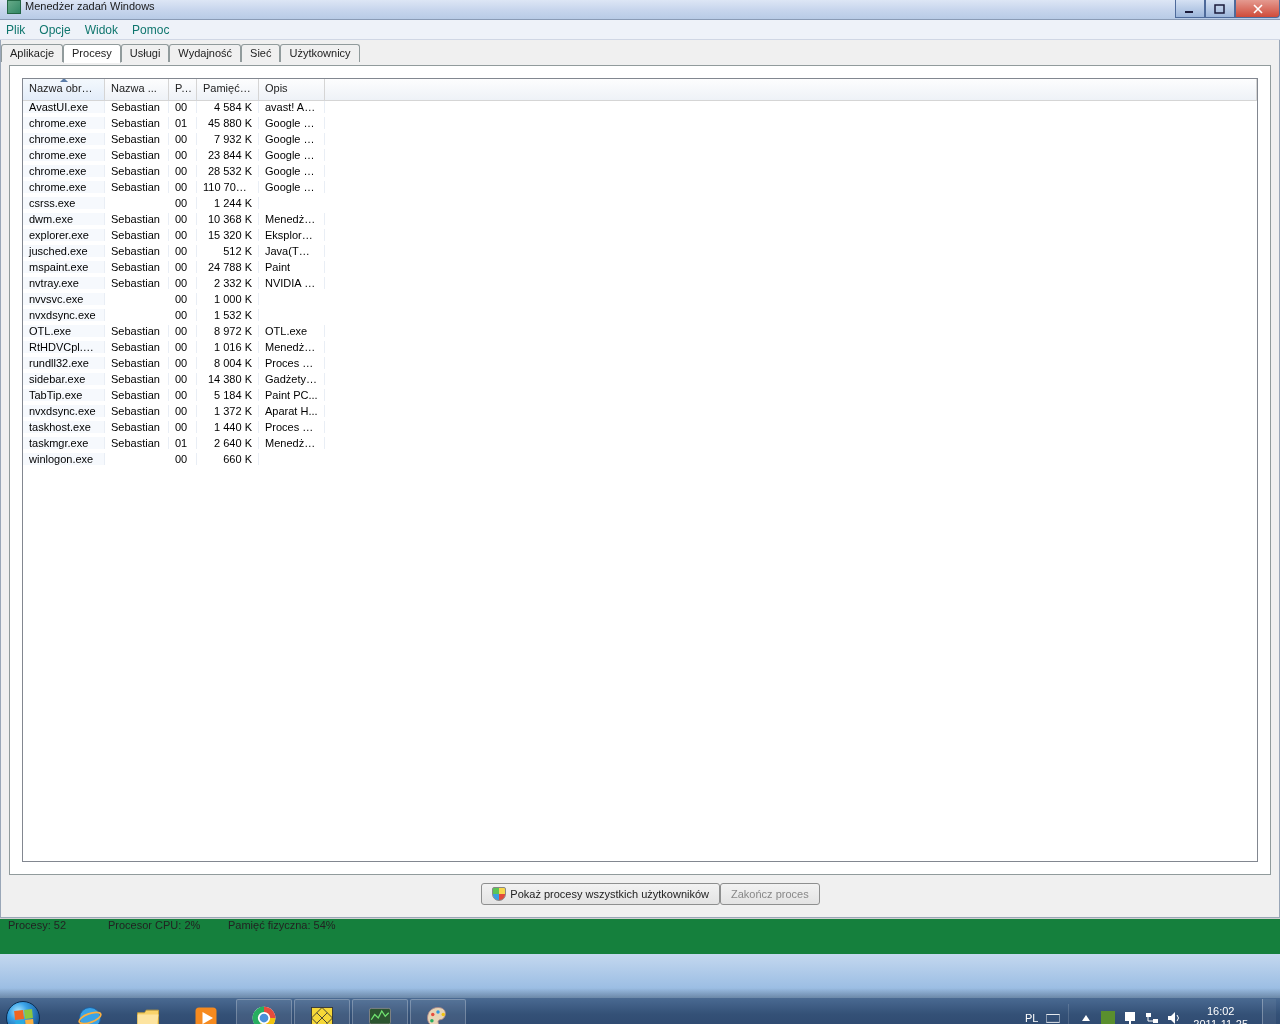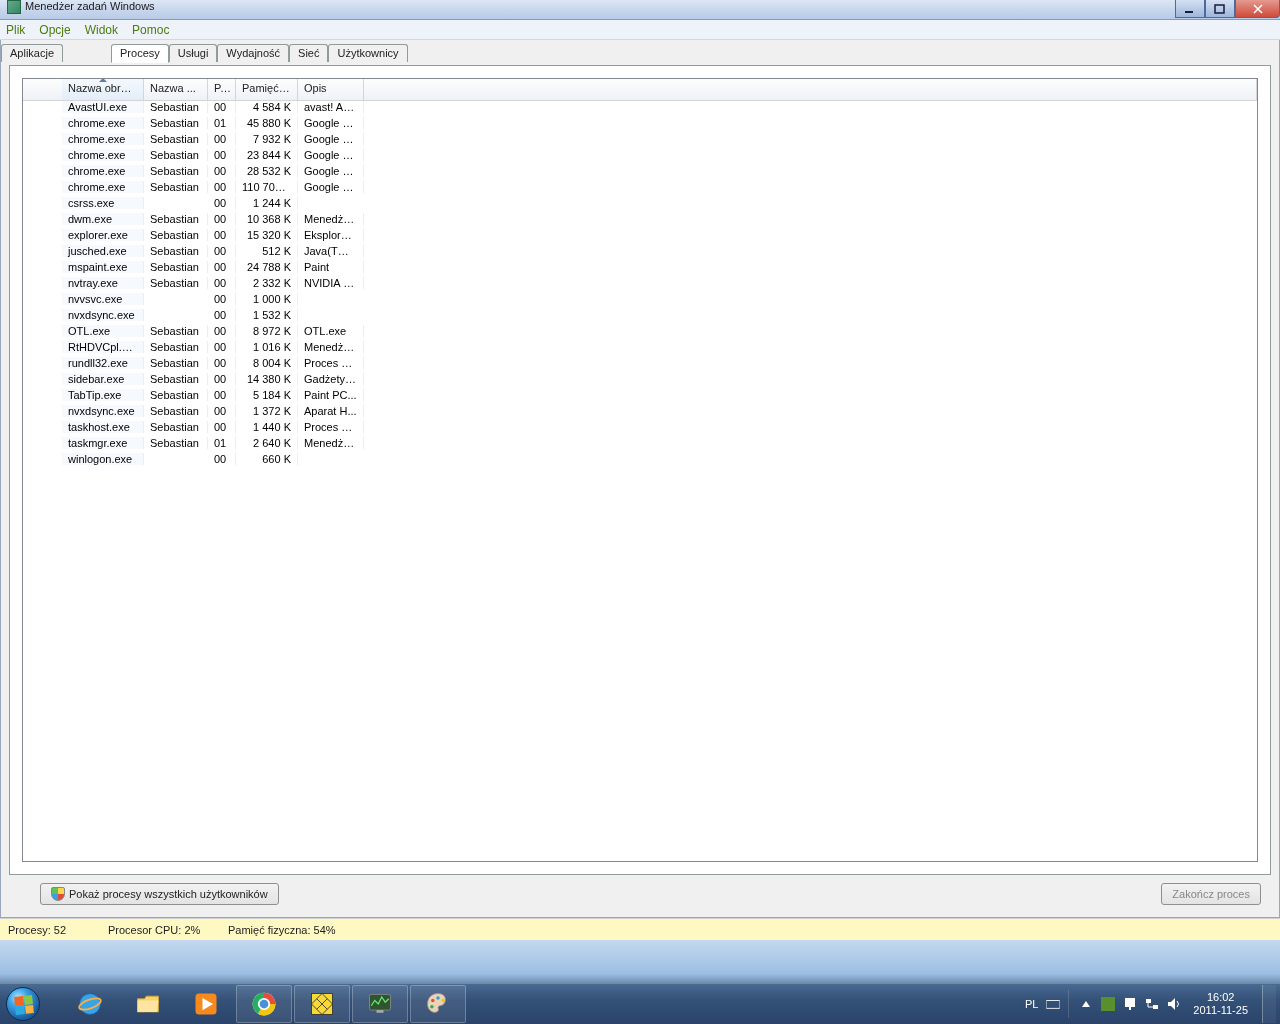--- a/index.html
+++ b/index.html
@@ -28,7 +28,7 @@
 .menubar {
   height: 20px; background: #eef2f9;
   display: flex; align-items: center;
-  font-size: 12px; color: #4d7c0f;
+  font-size: 12px; color: #0f766e;
   padding-left: 6px; gap: 14px;
   border-bottom: 1px solid #d0d7e5;
 }

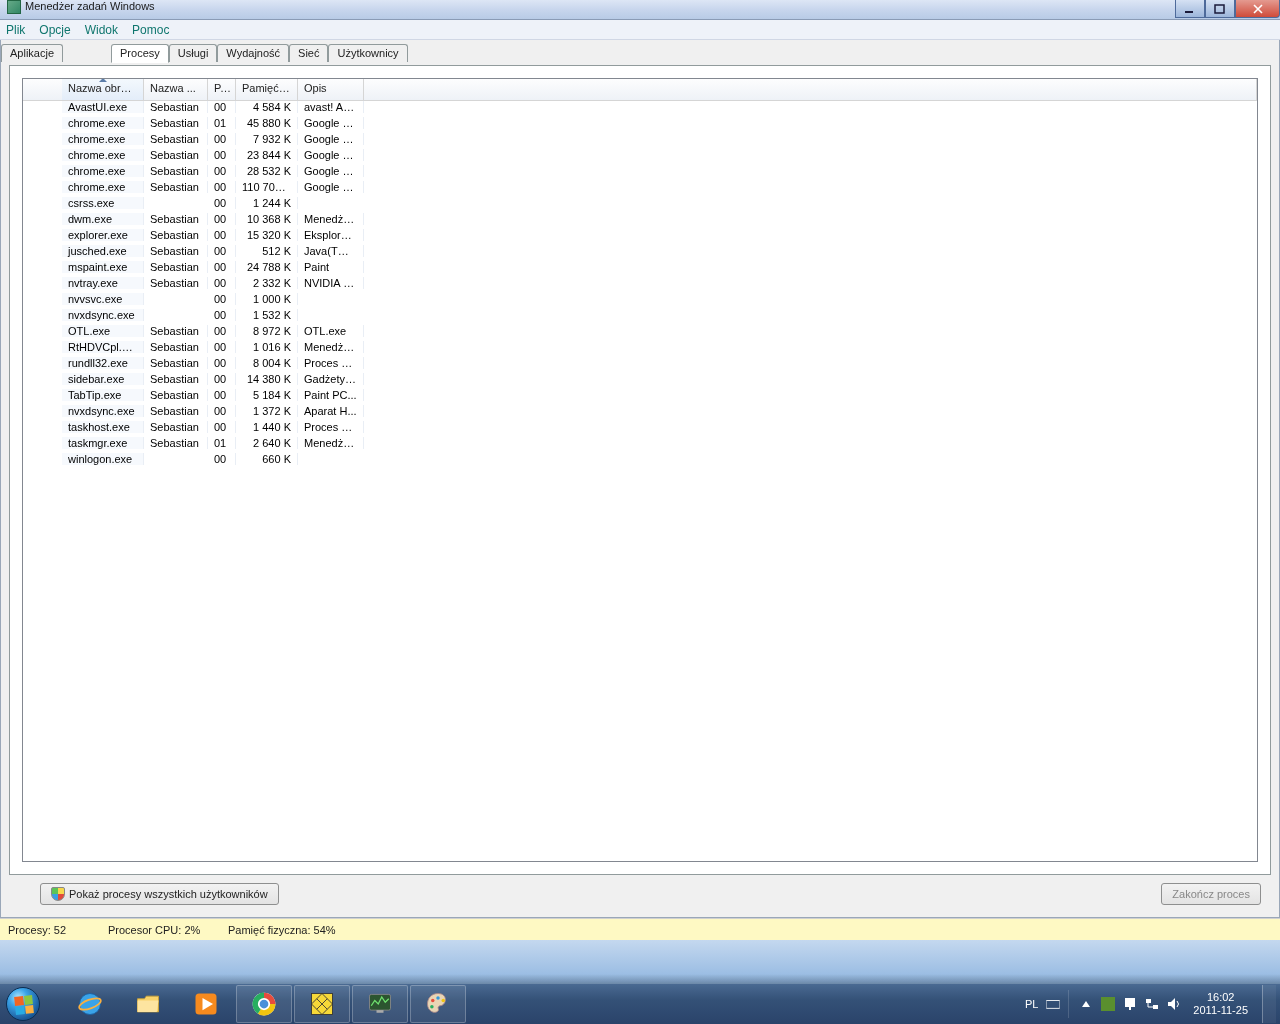--- a/index.html
+++ b/index.html
@@ -64,7 +64,6 @@
   border-bottom: 1px solid #fff;
   margin-bottom: -1px;
   z-index: 3;
-  margin-left: 48px;
 }
 
 .tab-panel {

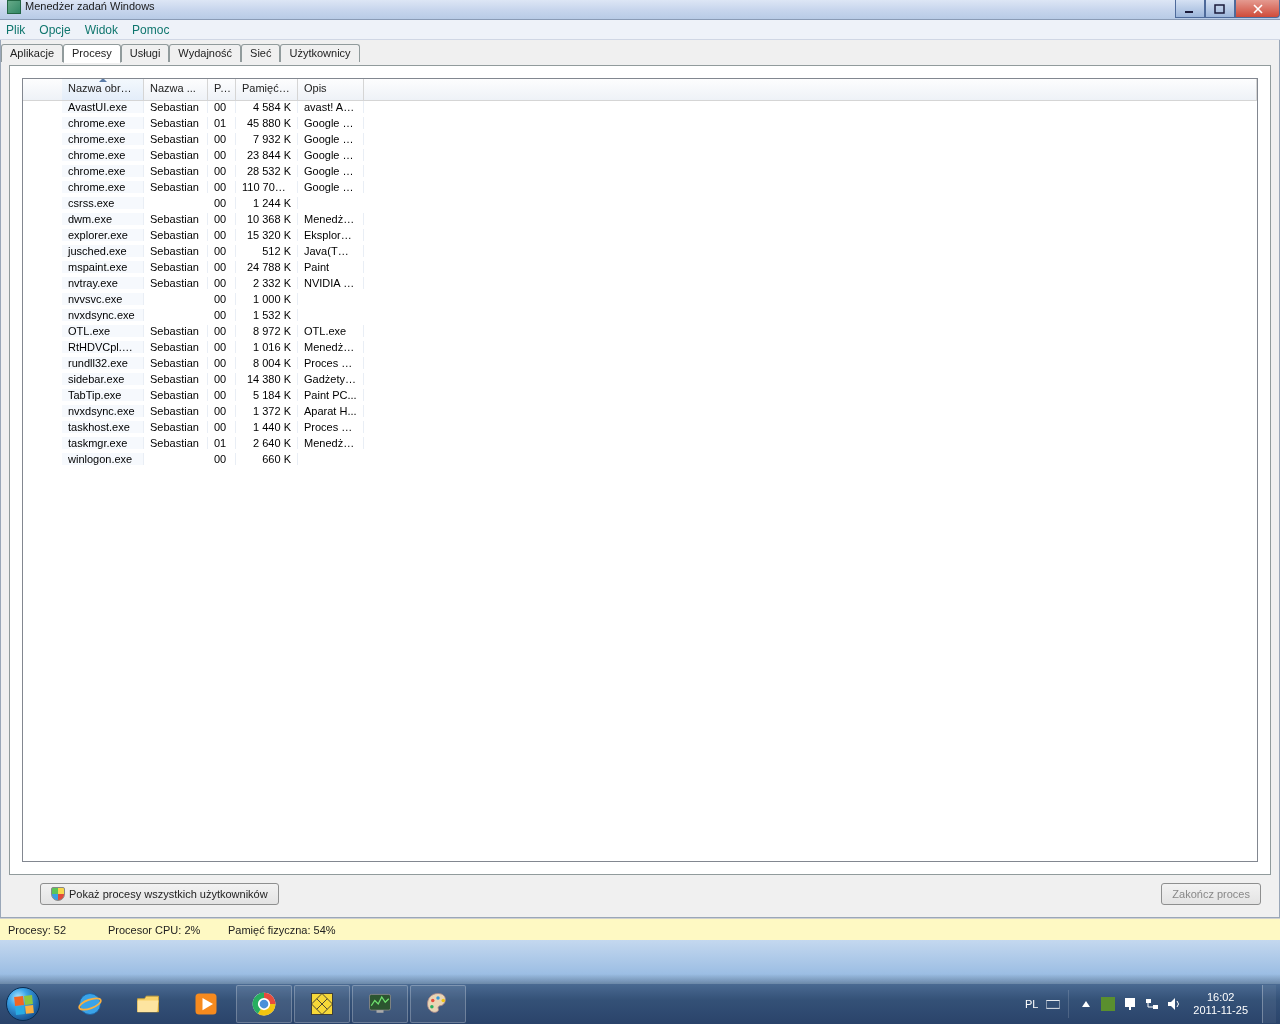--- a/index.html
+++ b/index.html
@@ -110,7 +110,7 @@
   color: #000;
 }
 .sorted-col-bg { background: #f6f9fd; }
-.c0 { width: 82px; margin-left: 39px; }
+.c0 { width: 82px; }
 .c1 { width: 64px; }
 .c2 { width: 28px; text-align: left; }
 .c3 { width: 62px; text-align: right; }

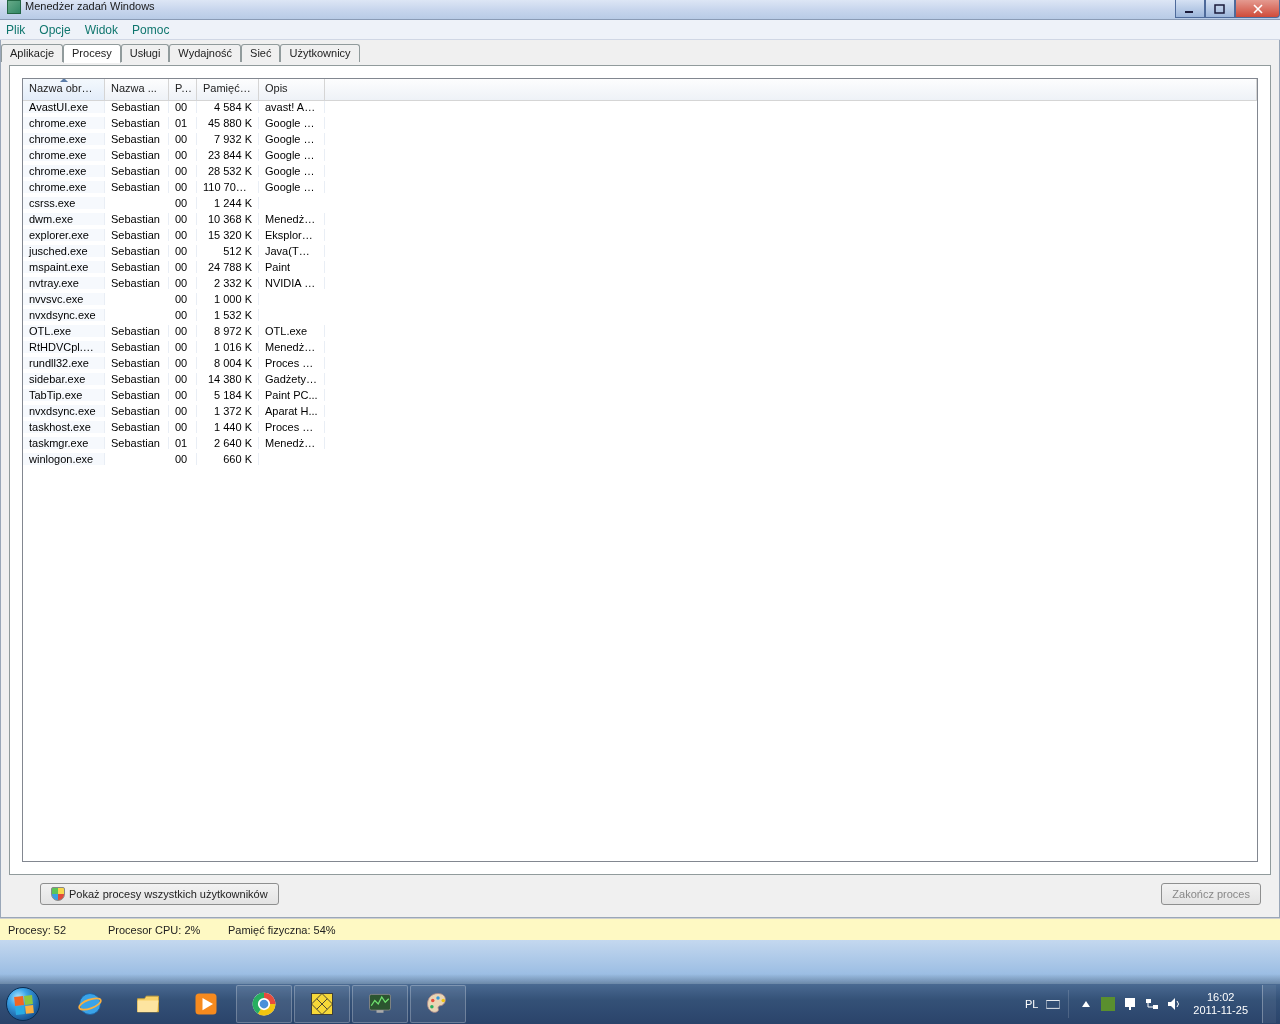--- a/index.html
+++ b/index.html
@@ -131,7 +131,7 @@
 
 .bottom-buttons {
   position: absolute; left: 18px; right: 18px; bottom: 12px;
-  display: flex; justify-content: space-between; padding-left: 21px;
+  display: flex; justify-content: center; padding-left: 21px;
 }
 .shield-icon {
   width: 14px; height: 14px;

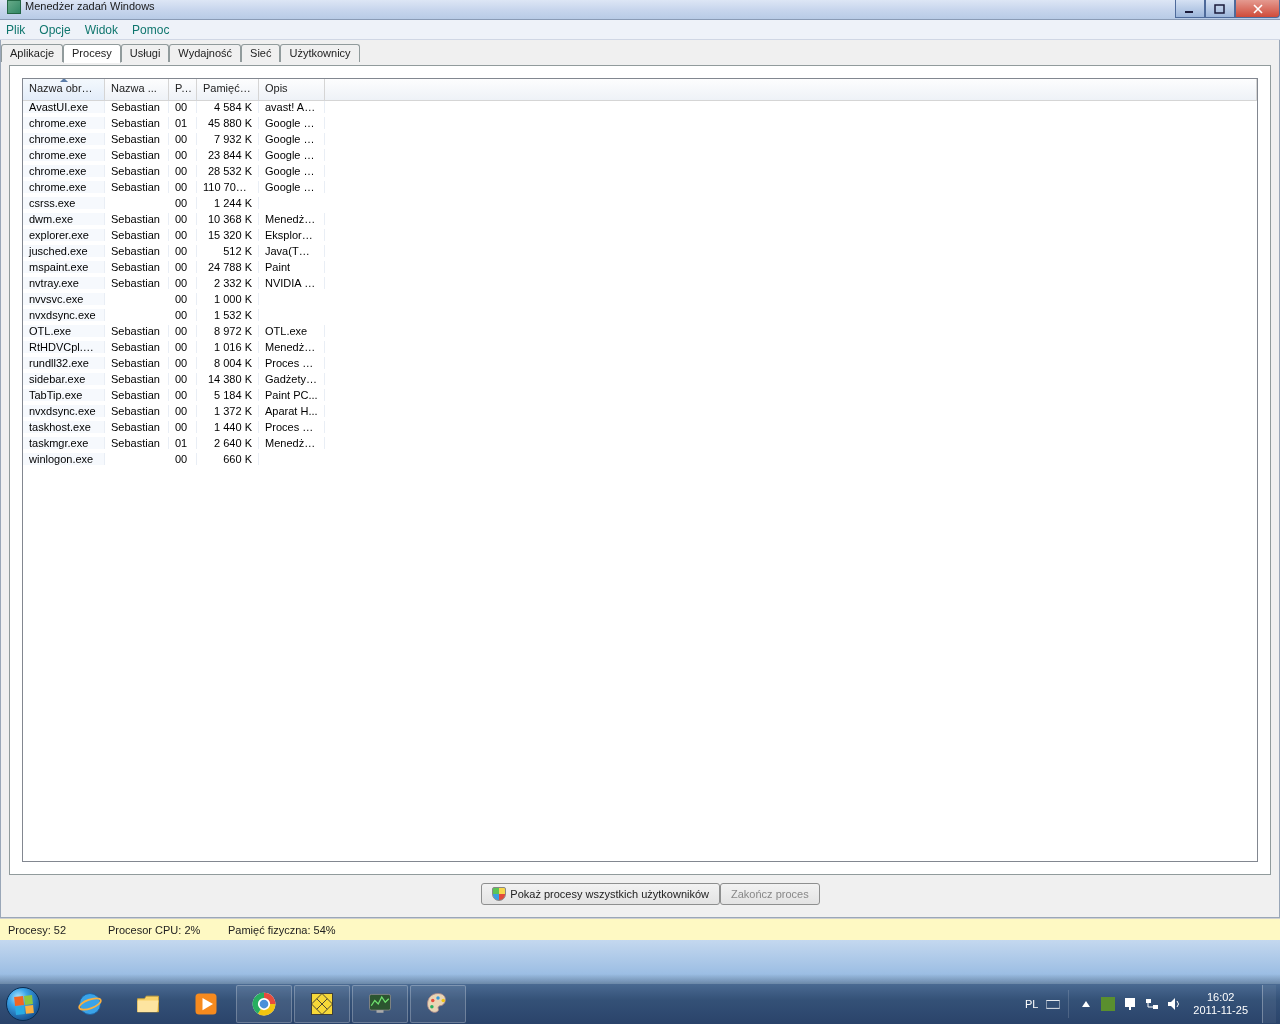--- a/index.html
+++ b/index.html
@@ -141,10 +141,10 @@
 }
 
 .statusbar {
-  height: 22px;
-  background: #fef9c3;
+  height: 36px;
+  background: #15803d;
   border-top: 1px solid #d0d0d0;
-  display: flex; align-items: center;
+  display: flex; 
   font-size: 11px; color: #222;
 }
 .statusbar .cell {

